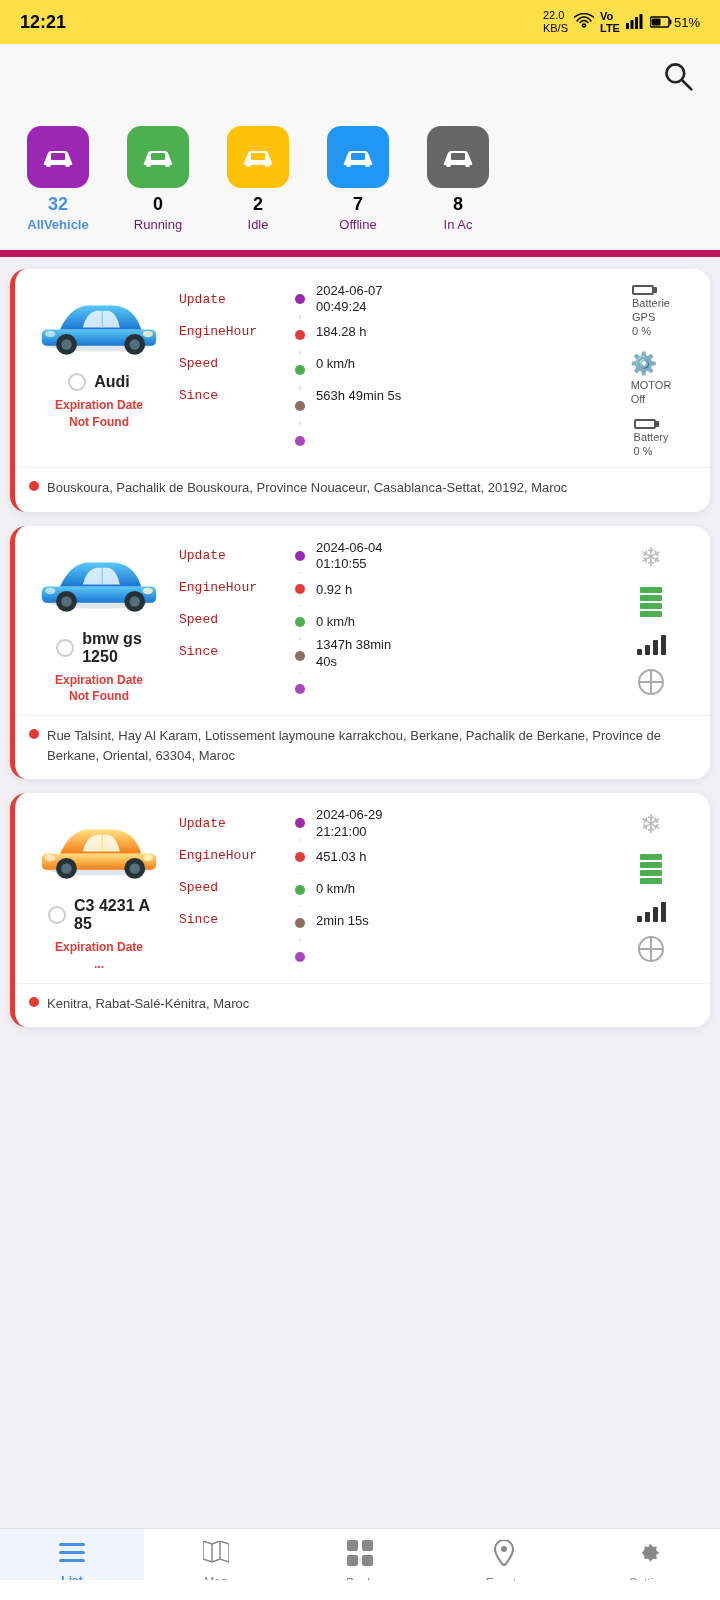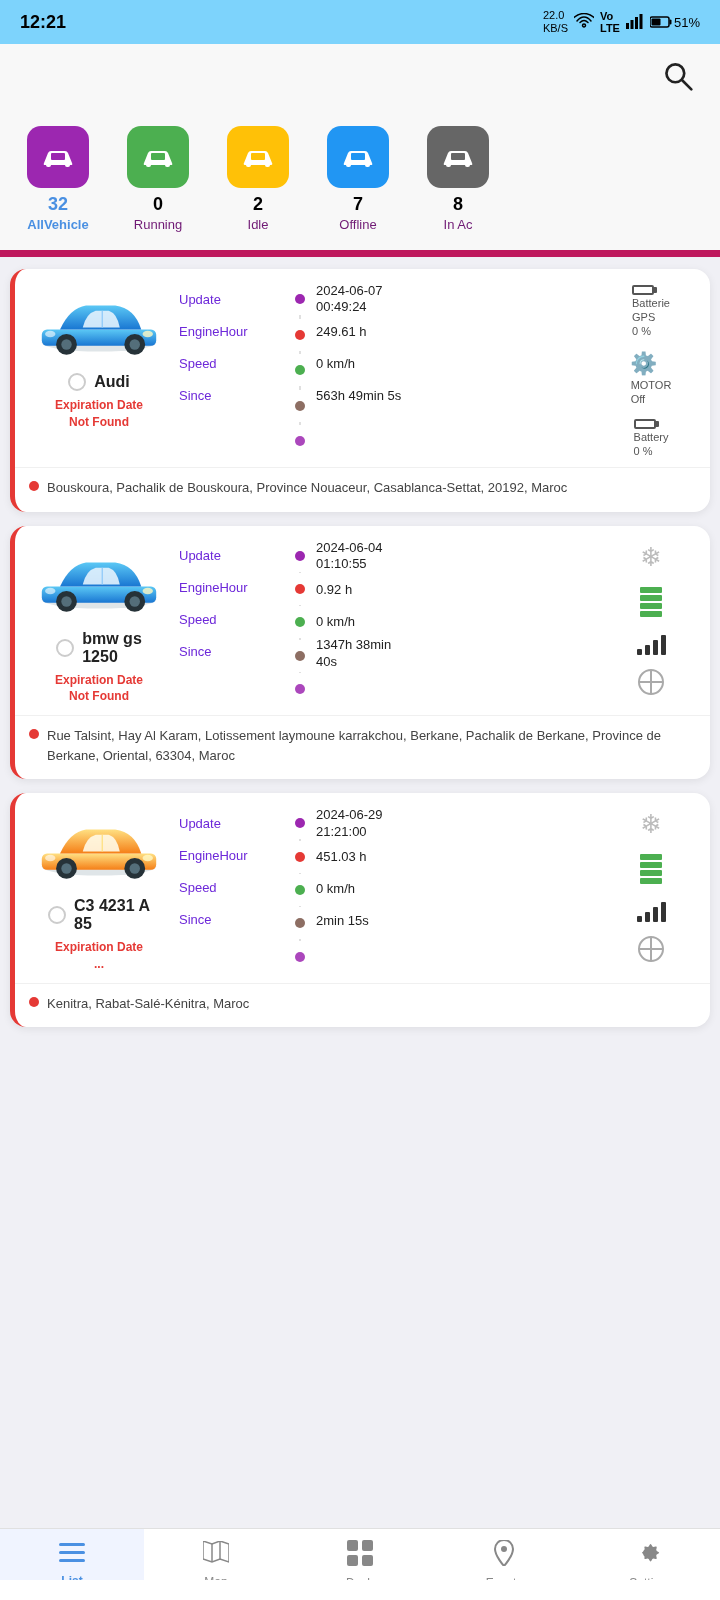--- a/index.html
+++ b/index.html
@@ -14,7 +14,7 @@
 
     
     .status-bar {
-      background: #7dd3fc;
+      background: #fde047;
       display: flex;
       justify-content: space-between;
       align-items: center;

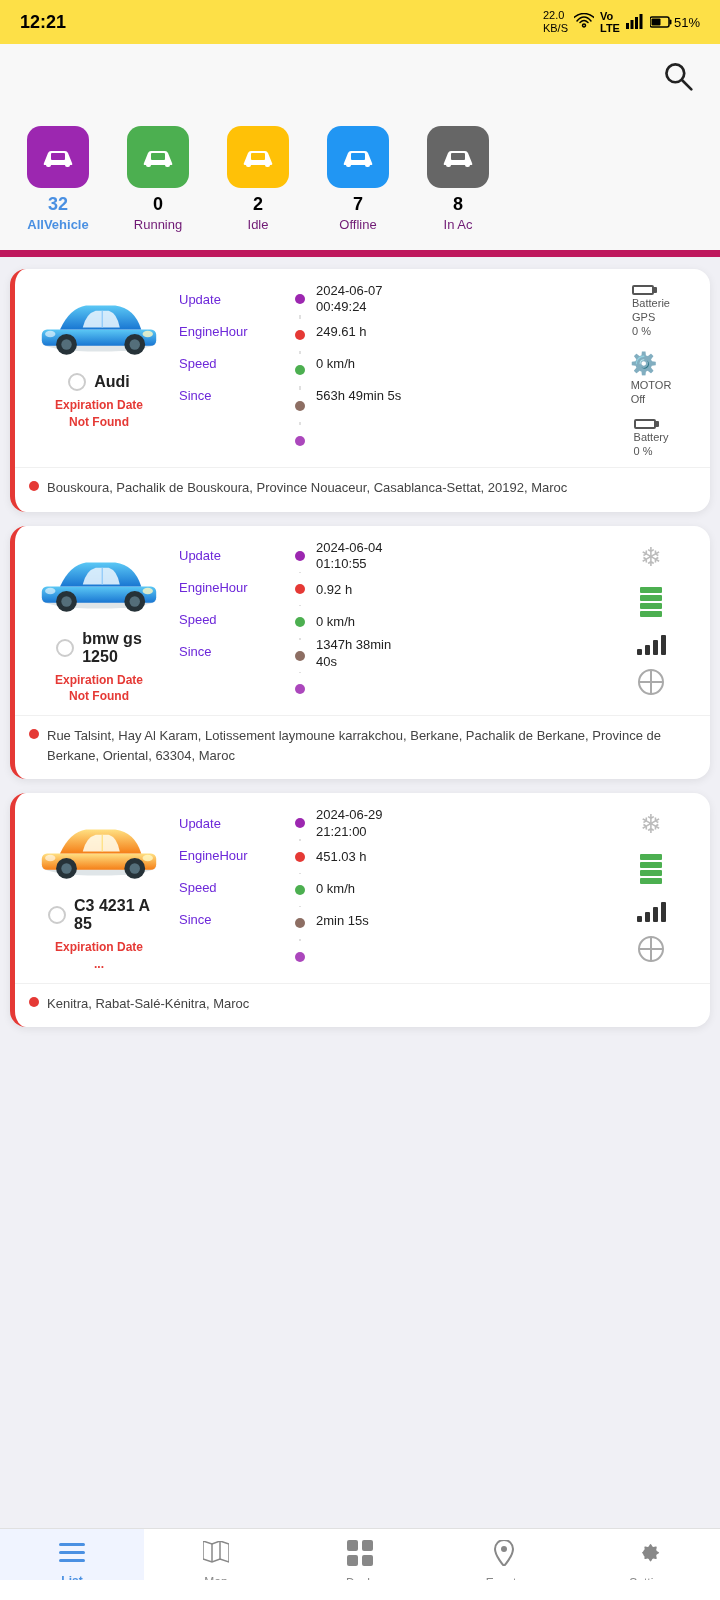--- a/index.html
+++ b/index.html
@@ -174,10 +174,11 @@
     }
     .label-item {
       font-size: 13px;
-      color: #6d28d9;
+      color: #b91c1c;
       height: 32px;
       display: flex;
       align-items: center;
+      font-family: Liberation Mono, monospace;
     }
 
     .timeline-col {

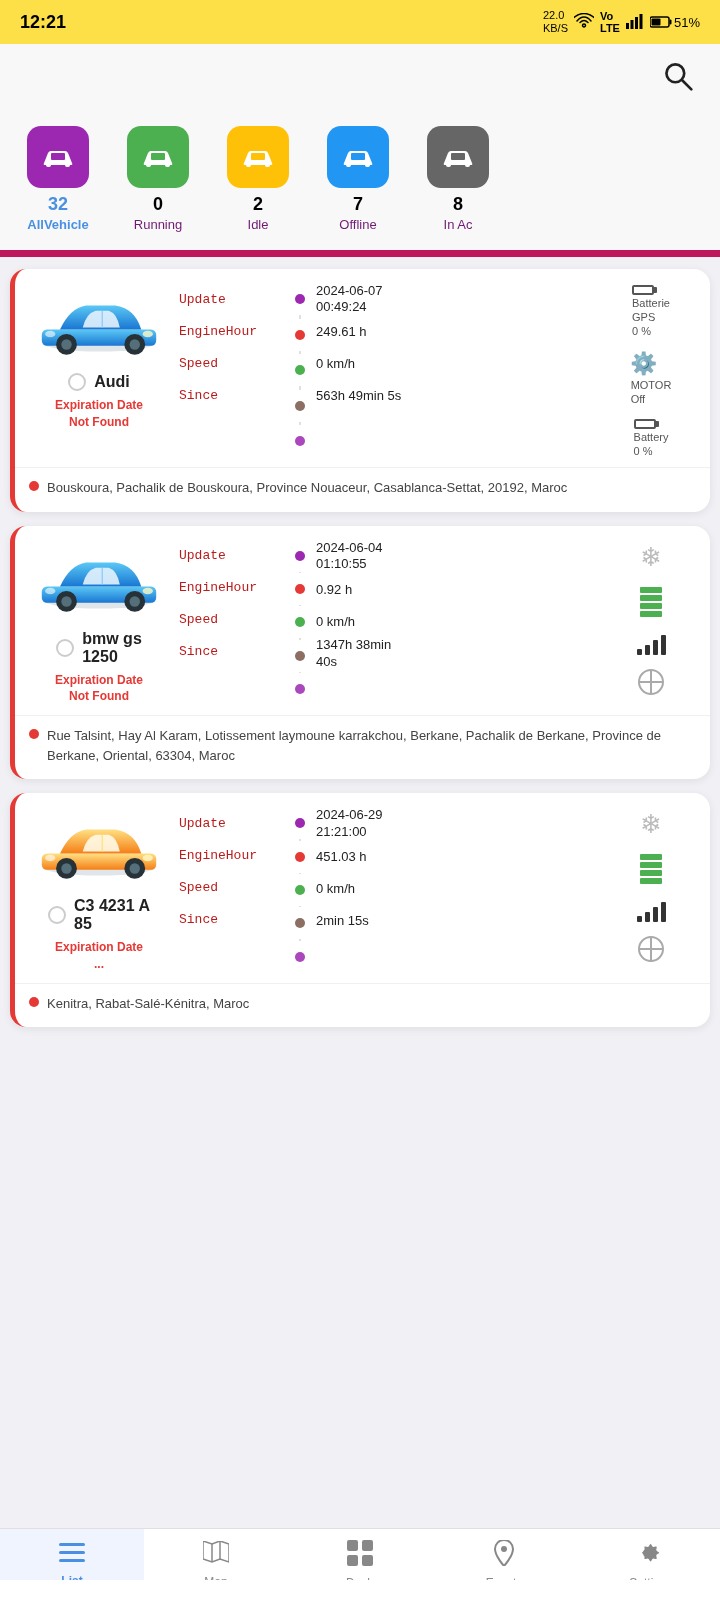--- a/index.html
+++ b/index.html
@@ -556,7 +556,7 @@
               <span>2024-06-07</span>
                 <span>00:49:24</span>
             </div>
-            <div class="value-item">249.61 h</div>
+            <div class="value-item">184.28 h</div>
             <div class="value-item">0 km/h</div>
             <div class="value-item">563h 49min 5s</div>
           </div>

